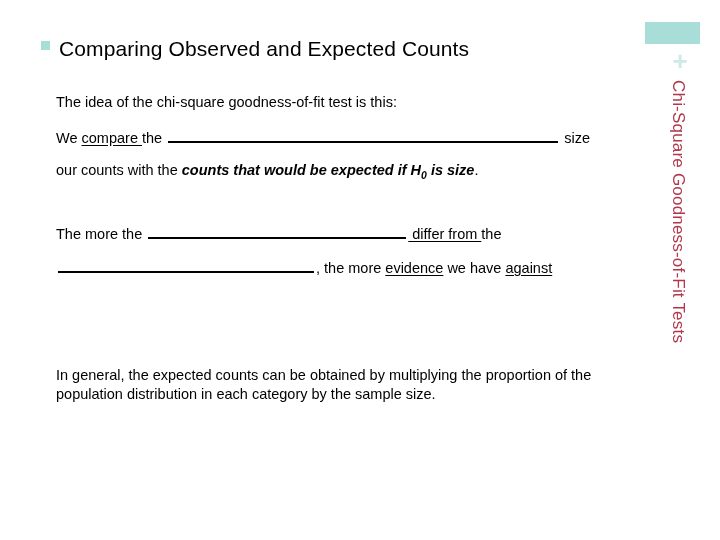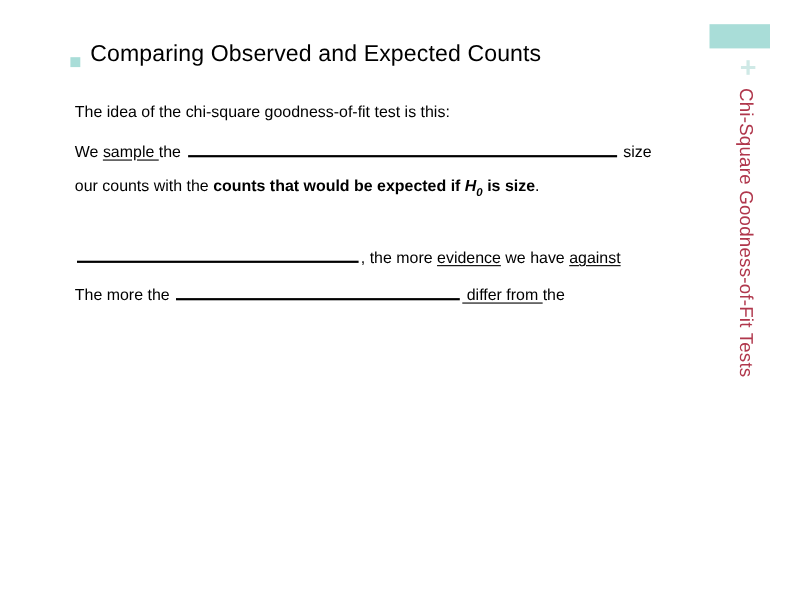--- a/index.html
+++ b/index.html
@@ -24,11 +24,11 @@
   
   .title-row {
     position: absolute;
-    left: 64px;
+    left: 41px;
     top: 37px;
     right: 120px;
     display: flex;
-    align-items: flex-end;
+    align-items: flex-start;
     gap: 9px;
   }
   .title-bullet {

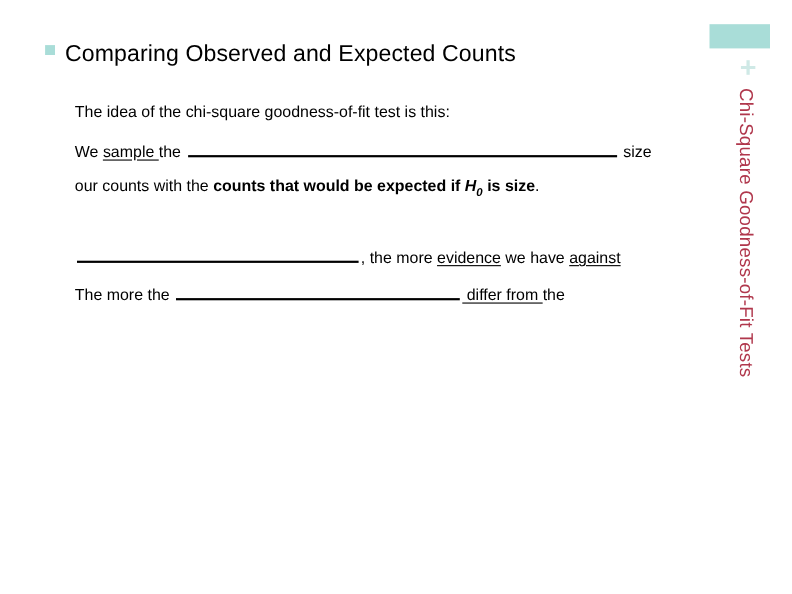--- a/index.html
+++ b/index.html
@@ -56,7 +56,6 @@
     color: #000000;
     font-size: 14.5px;
     line-height: 16px;
-    margin-left: 12px;
   }
 
   .line {

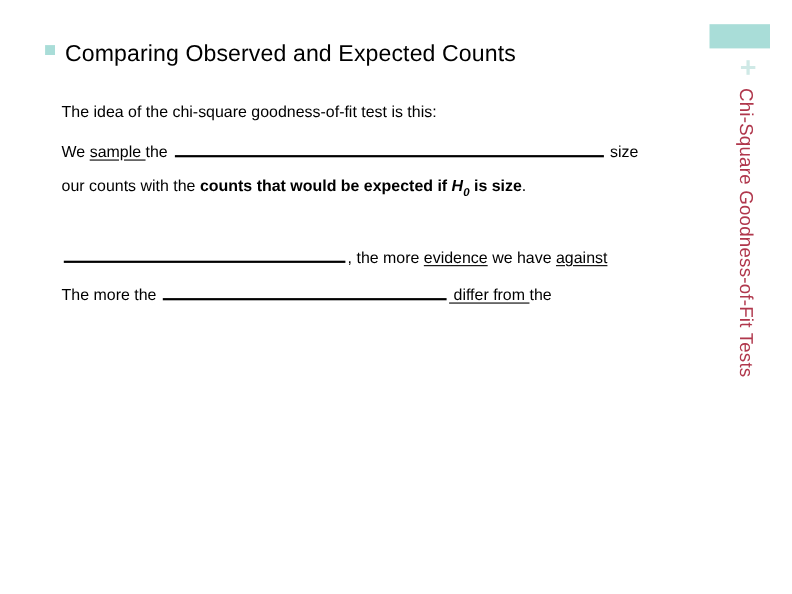--- a/index.html
+++ b/index.html
@@ -164,7 +164,7 @@
     </div>
 
     <div class="line">
-      <span>We </span><u class="ul">sample </u><span>the </span><span class="blank blank-a"></span><span> size</span>
+      <span>We </span><u class="ul">compare </u><span>the </span><span class="blank blank-a"></span><span> size</span>
     </div>
 
     <div class="line">

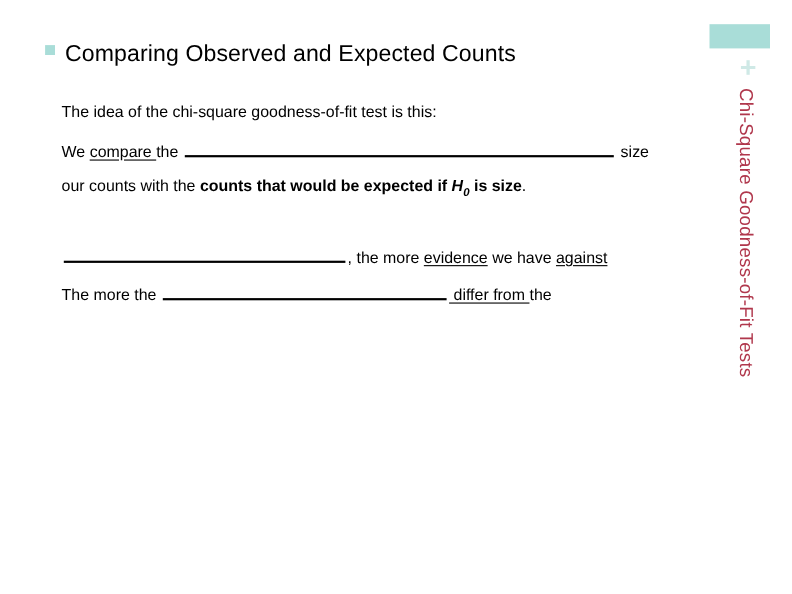--- a/index.html
+++ b/index.html
@@ -81,7 +81,7 @@
   .blank-b { width: 258px; }
   .blank-c { width: 256px; }
 
-  b.bold { font-weight: bold; }
+  b.bold { font-weight: bold; font-style: italic; }
   .hzero {
     font-style: italic;
     font-weight: bold;

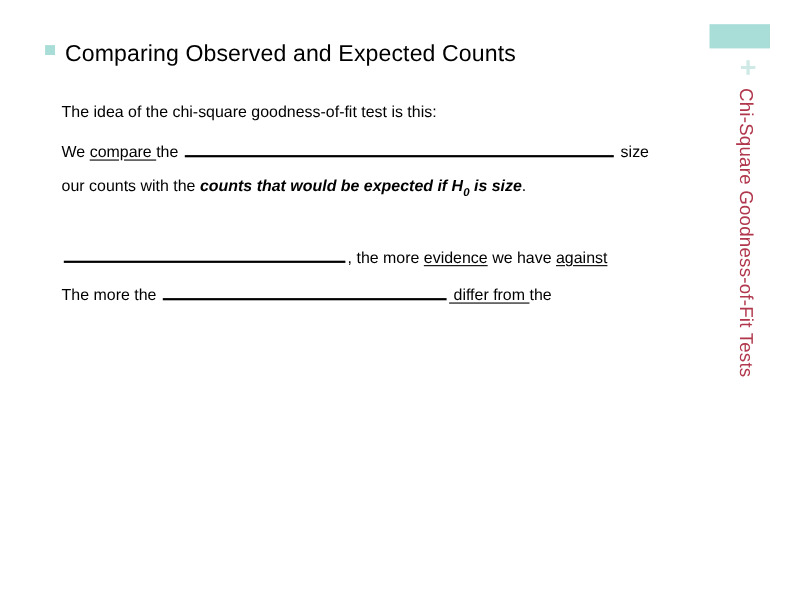--- a/index.html
+++ b/index.html
@@ -174,11 +174,11 @@
     <div class="gap-md"></div>
 
     <div class="line">
-      <span class="blank blank-c"></span><span>, the more </span><u class="ul">evidence</u><span> we have </span><u class="ul">against</u>
+      <span>The more the </span><span class="blank blank-b"></span><u class="ul"> differ from </u><span>the</span>
     </div>
 
     <div class="line">
-      <span>The more the </span><span class="blank blank-b"></span><u class="ul"> differ from </u><span>the</span>
+      <span class="blank blank-c"></span><span>, the more </span><u class="ul">evidence</u><span> we have </span><u class="ul">against</u>
     </div>
 
 

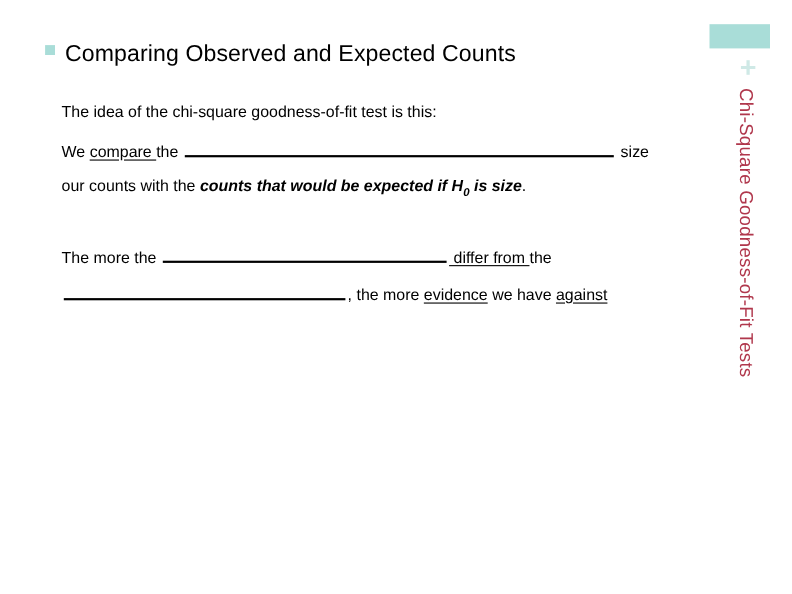--- a/index.html
+++ b/index.html
@@ -184,6 +184,7 @@
 
   </div>
 
+  <div class="final-para">In general, the expected counts can be obtained by multiplying the proportion of the population distribution in each category by the sample size.</div>
 
   <div class="sidebar">
     <div class="sidebar-block"></div>

